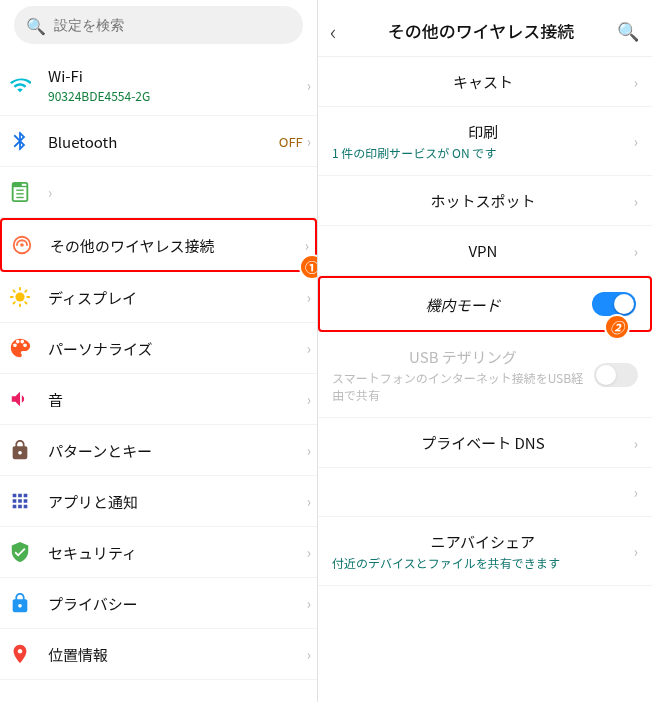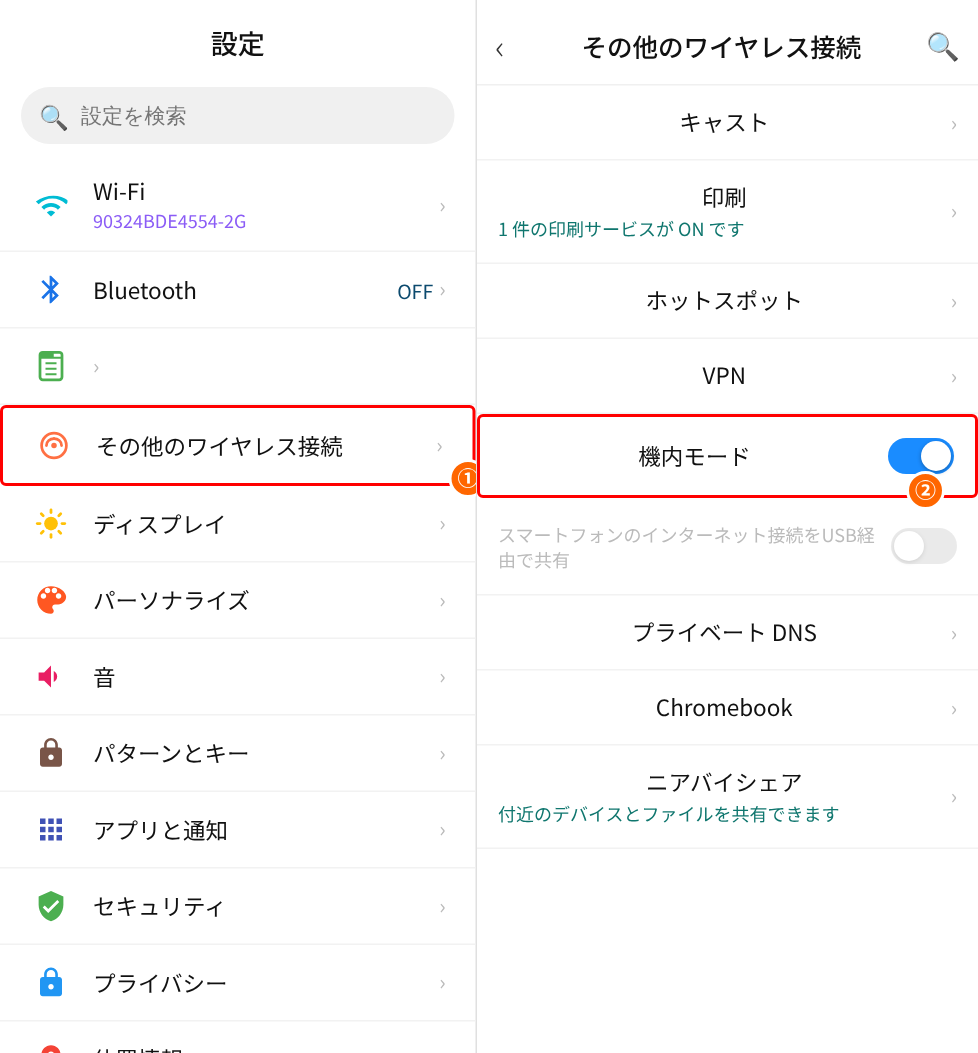--- a/index.html
+++ b/index.html
@@ -268,7 +268,6 @@
 <body>
 
 <div class="left-panel">
-  <div class="left-header">設定</div>
 
   <div class="search-bar">
     <span style="color:#999; font-size:16px;">🔍</span>

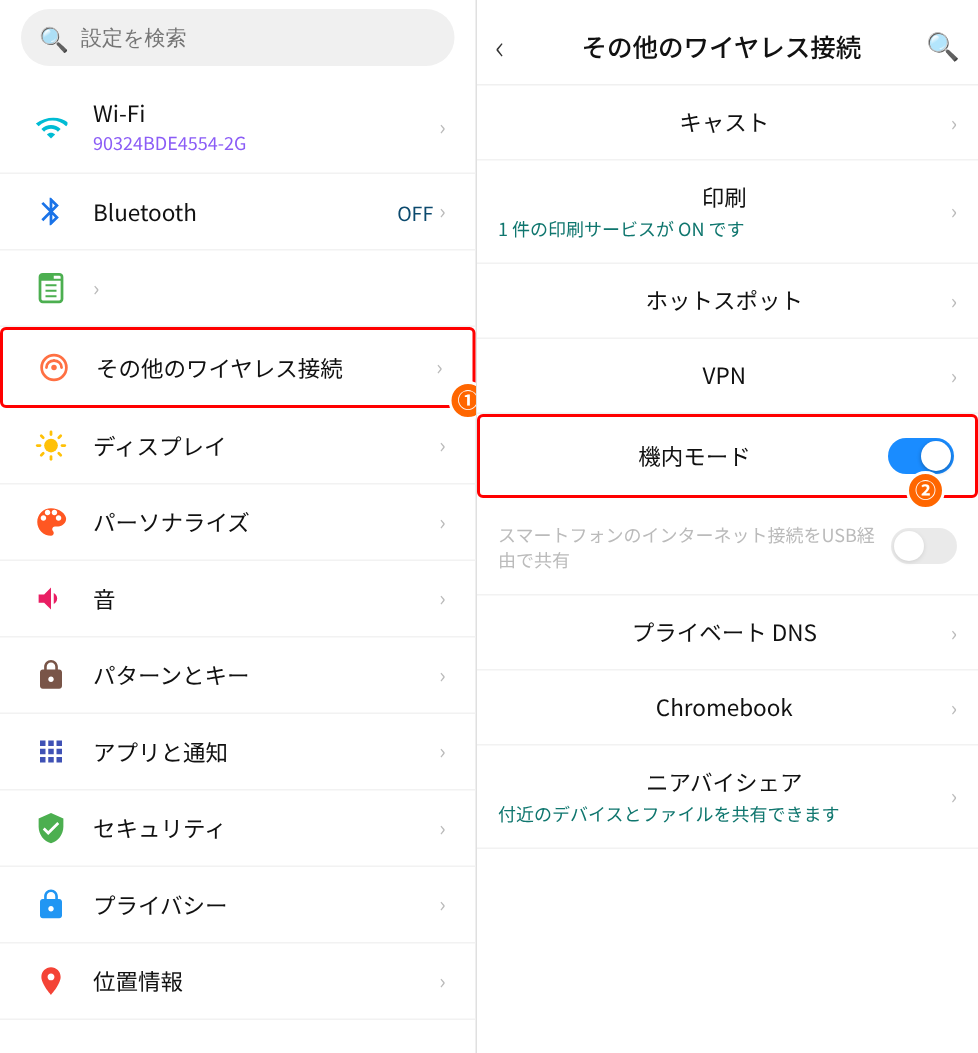--- a/index.html
+++ b/index.html
@@ -57,7 +57,7 @@
     .setting-item {
       display: flex;
       align-items: center;
-      padding: 11px 20px;
+      padding: 11px 6px;
       border-bottom: 1px solid #f2f2f2;
       cursor: pointer;
       position: relative;

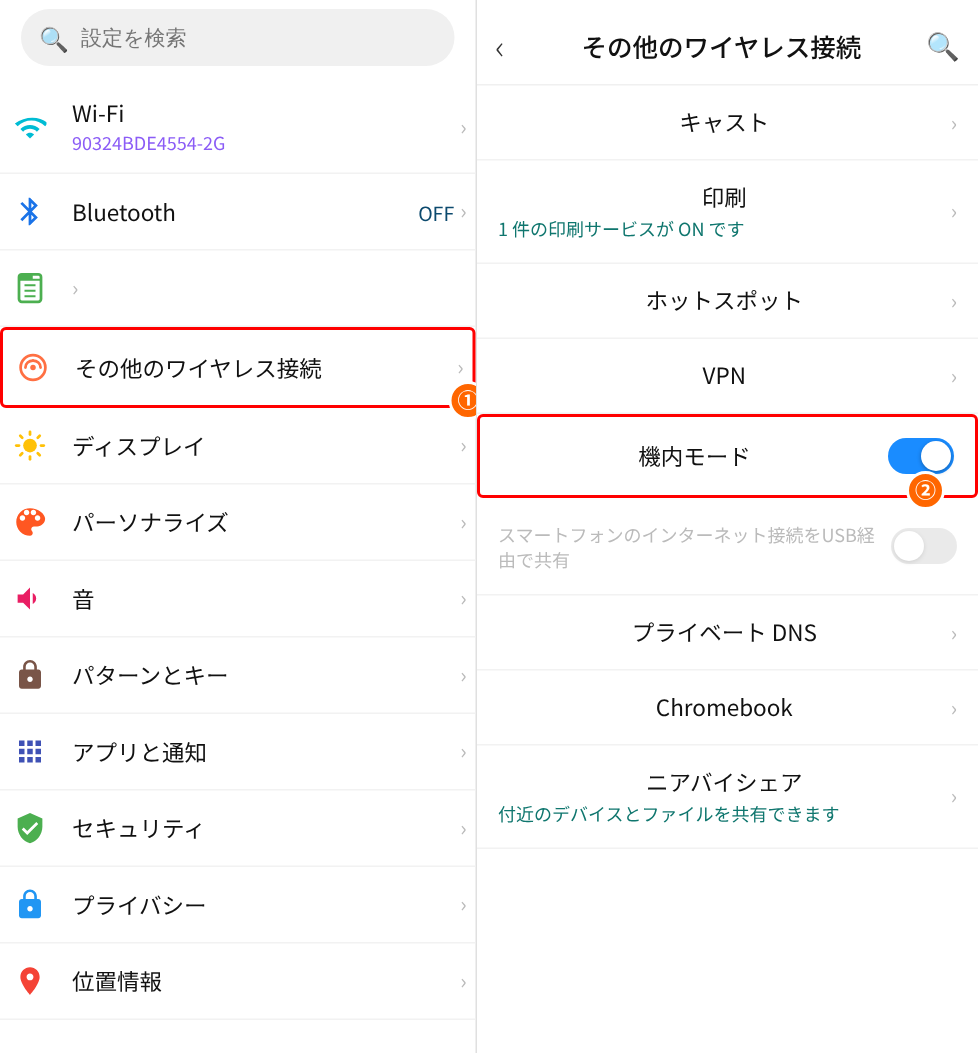--- a/index.html
+++ b/index.html
@@ -90,7 +90,7 @@
 
     .setting-subtitle {
       font-size: 12px;
-      color: #8b5cf6;
+      color: #15803d;
       margin-top: 1px;
     }
 

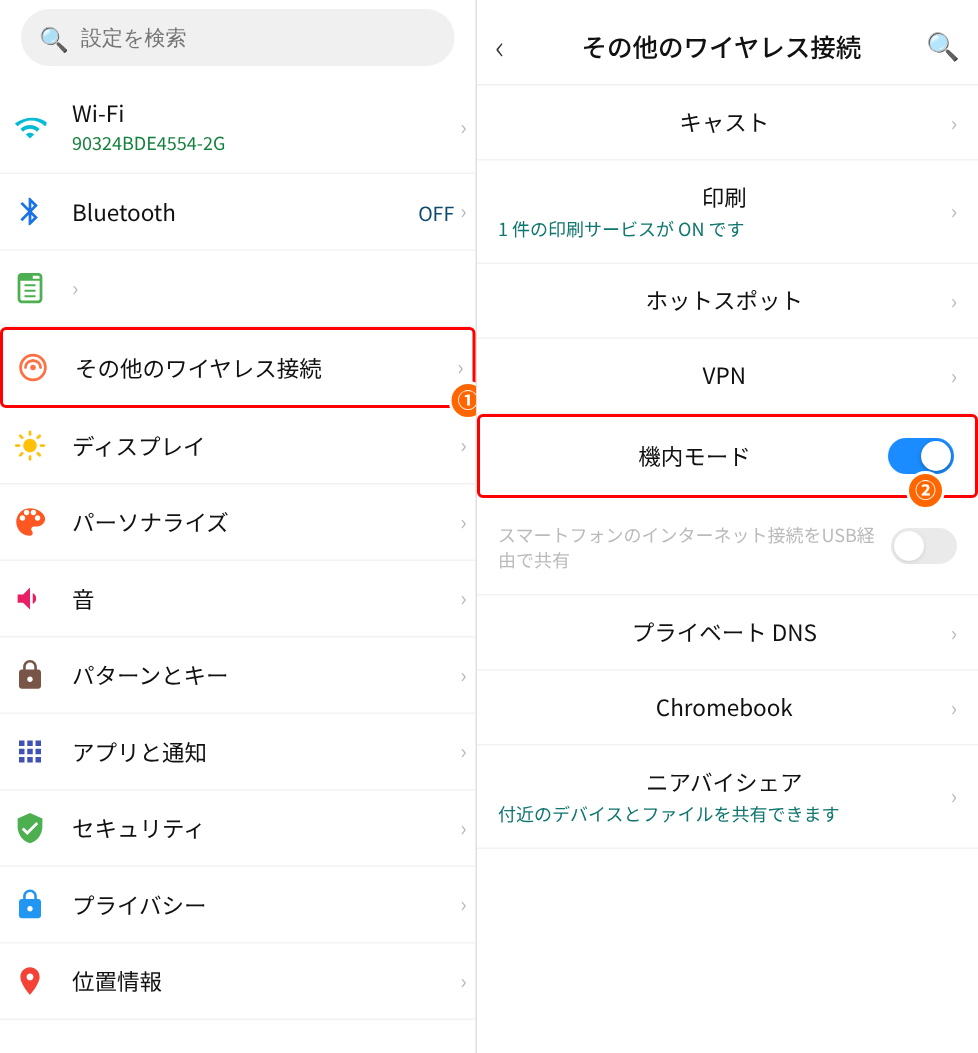--- a/index.html
+++ b/index.html
@@ -96,7 +96,7 @@
 
     .setting-value {
       font-size: 13px;
-      color: #0c4a6e;
+      color: #a16207;
       margin-right: 4px;
     }
 

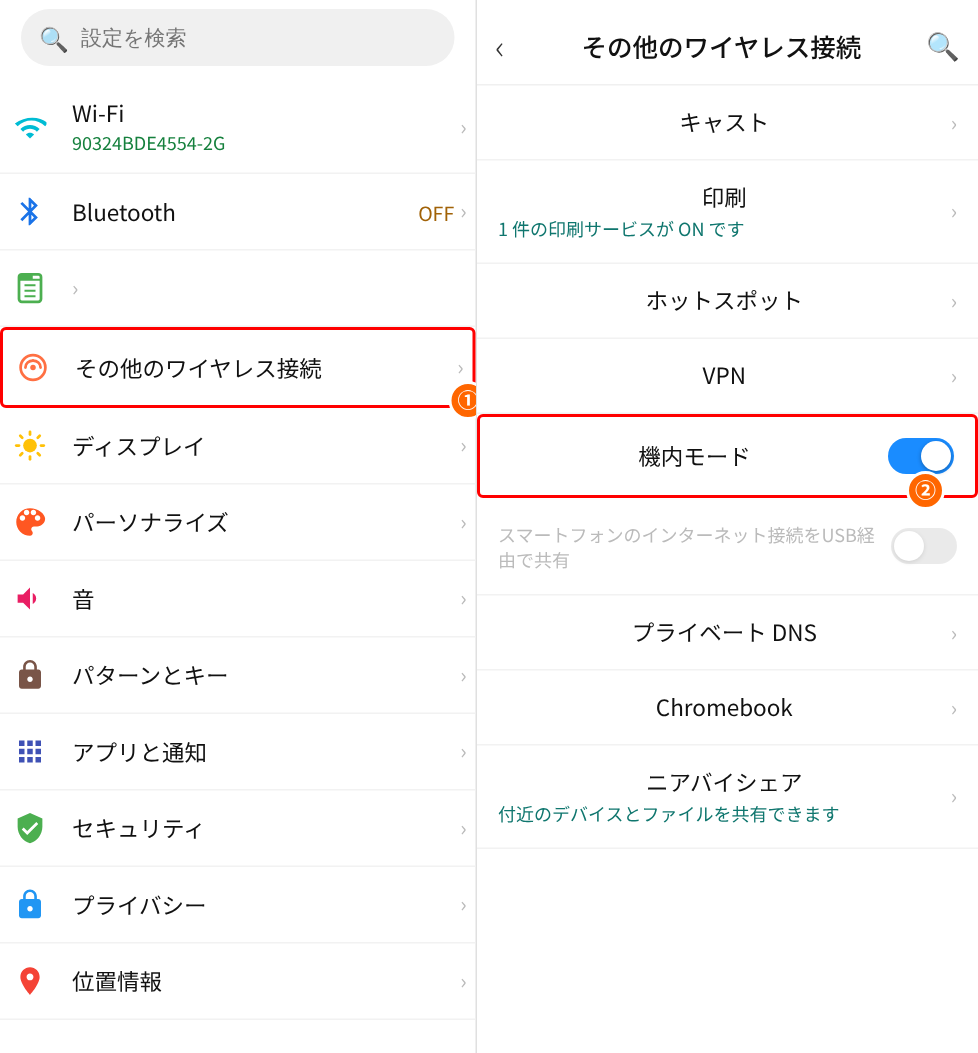--- a/index.html
+++ b/index.html
@@ -479,7 +479,7 @@
       <span class="chevron">›</span>
     </div>
 
-    <div class="right-item highlighted-item" style="position:relative;">
+    <div class="right-item highlighted-item" style="position:relative;font-style:italic;">
       <div class="right-item-content">
         <div class="right-item-title">機内モード</div>
       </div>

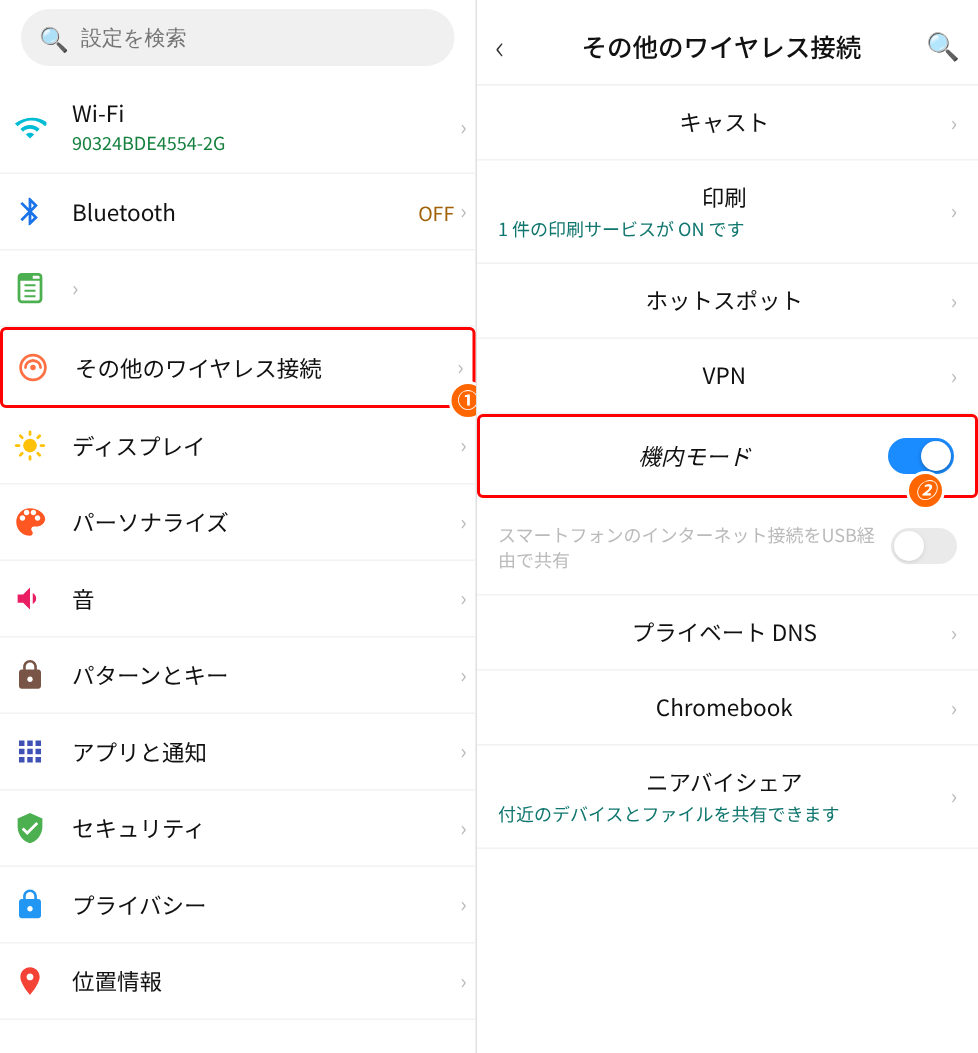--- a/index.html
+++ b/index.html
@@ -491,6 +491,7 @@
 
     <div class="right-item disabled">
       <div class="right-item-content">
+        <div class="right-item-title">USB テザリング</div>
         <div class="right-item-subtitle">スマートフォンのインターネット接続をUSB経由で共有</div>
       </div>
       <div class="toggle-switch off" style="opacity:0.4;">

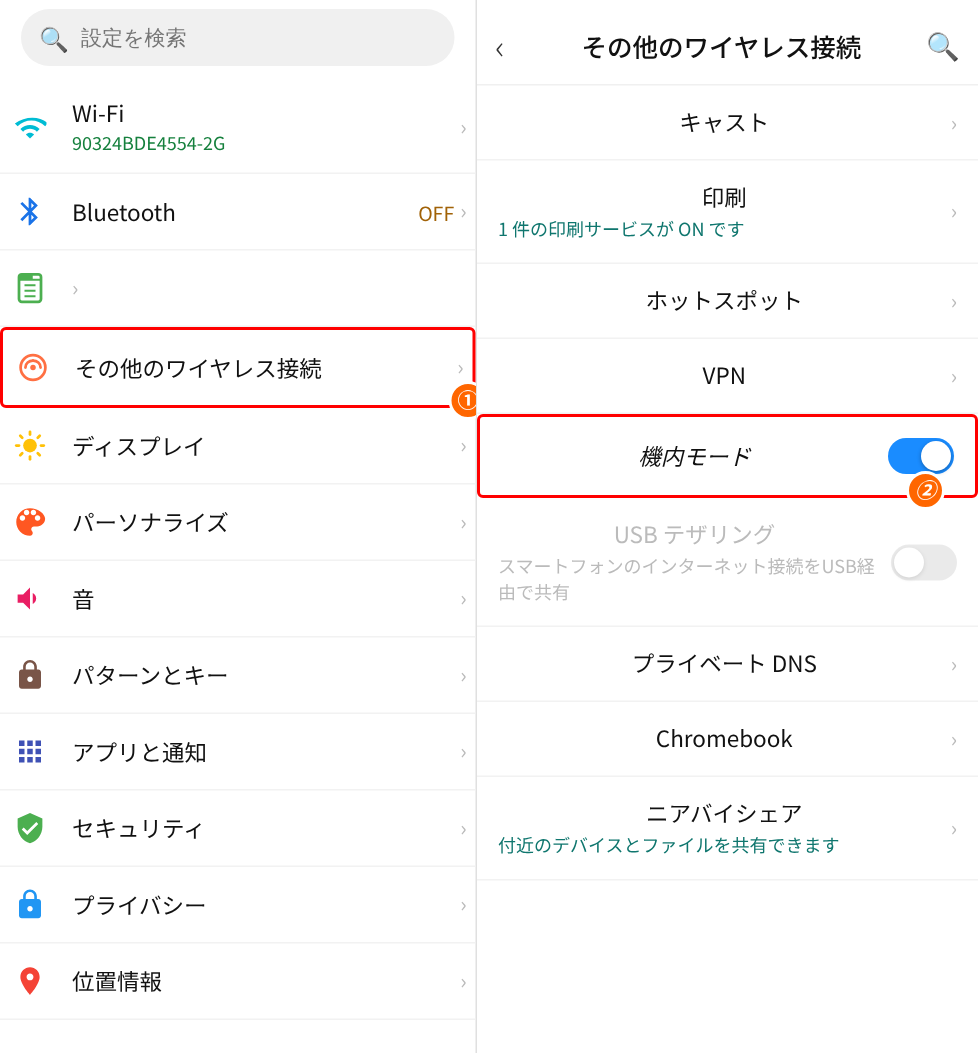--- a/index.html
+++ b/index.html
@@ -509,7 +509,6 @@
 
     <div class="right-item">
       <div class="right-item-content">
-        <div class="right-item-title">Chromebook</div>
       </div>
       <span class="chevron">›</span>
     </div>

